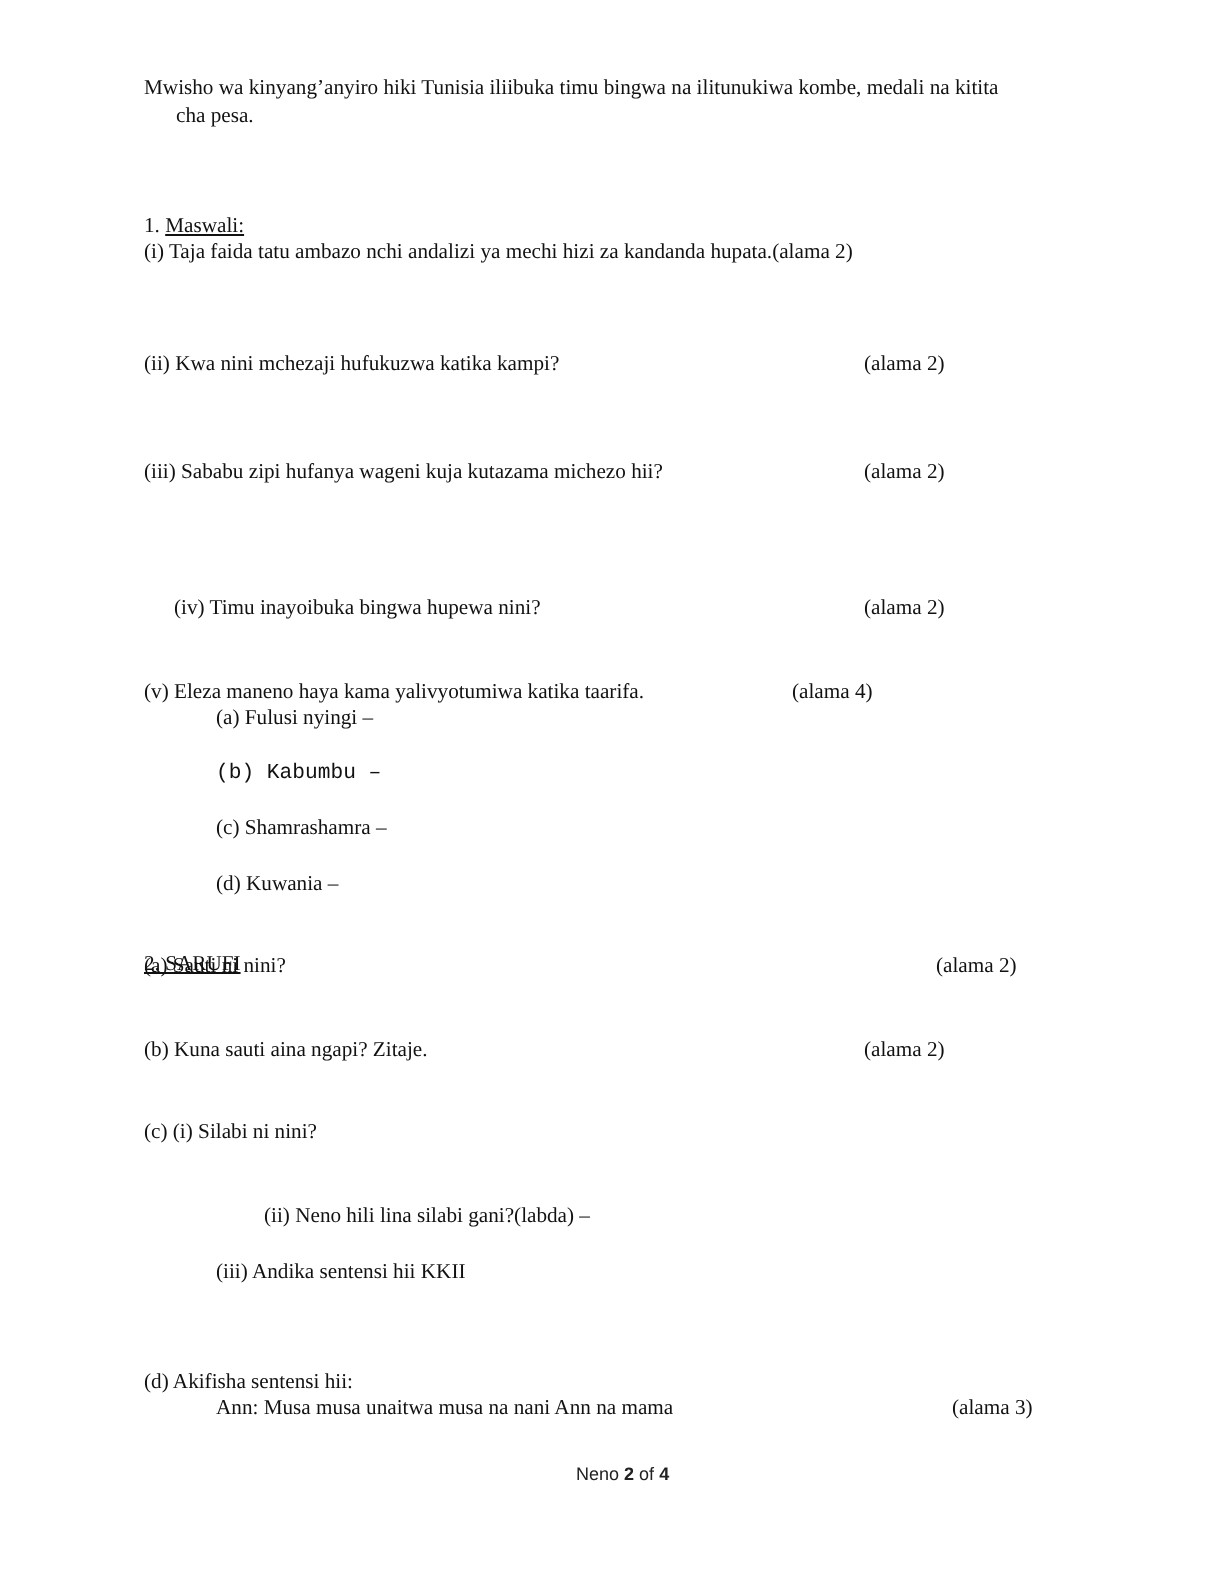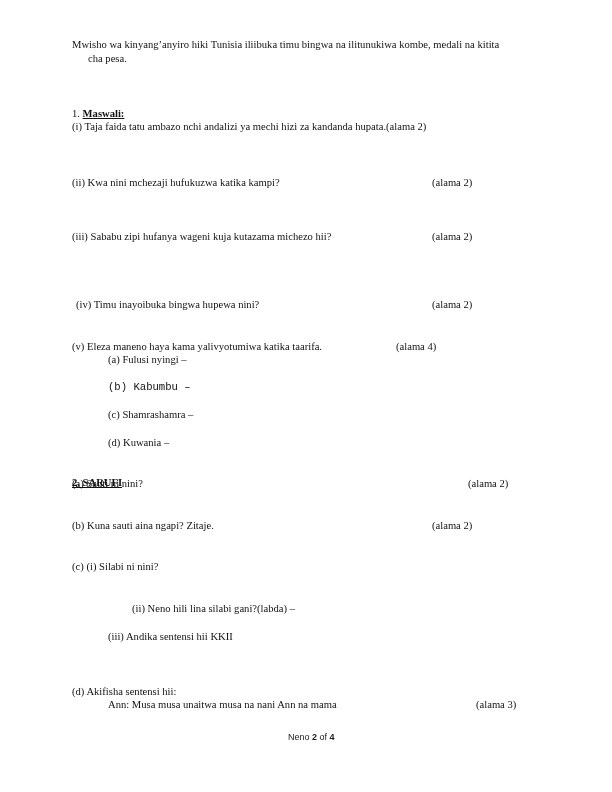--- a/index.html
+++ b/index.html
@@ -6,7 +6,7 @@
   body { width:612px; height:792px; position:relative; overflow:hidden;
          font-family:"Liberation Serif", serif; font-size:10.6px; color:#111; }
   .t { position:absolute; white-space:nowrap; line-height:13px; }
-  .u { text-decoration:underline; font-weight:bold; }
+  .u { text-decoration:underline; font-weight:normal; }
   .footer { font-family:"Liberation Sans", sans-serif; font-size:9px; color:#222; }
 </style>
 </head>

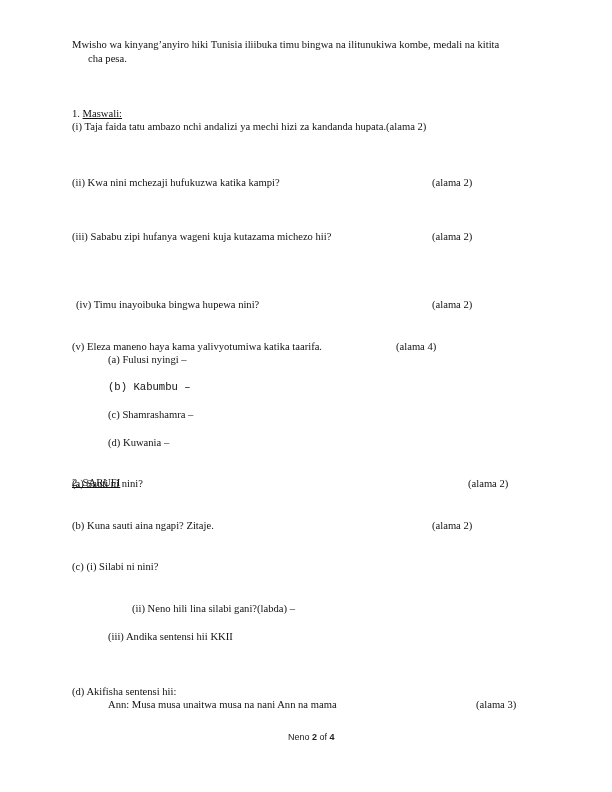--- a/index.html
+++ b/index.html
@@ -27,7 +27,7 @@
   <div class="t" style="left:72px;top:230px;">(iii) Sababu zipi hufanya wageni kuja kutazama michezo hii?</div>
   <div class="t" style="left:432px;top:230px;">(alama 2)</div>
 
-  <div class="t" style="left:76px;top:298px;">(iv)  Timu inayoibuka bingwa hupewa nini?</div>
+  <div class="t" style="left:87px;top:298px;">(iv)  Timu inayoibuka bingwa hupewa nini?</div>
   <div class="t" style="left:432px;top:298px;">(alama 2)</div>
 
   <div class="t" style="left:72px;top:340px;">(v)  Eleza maneno haya kama yalivyotumiwa katika taarifa.</div>

